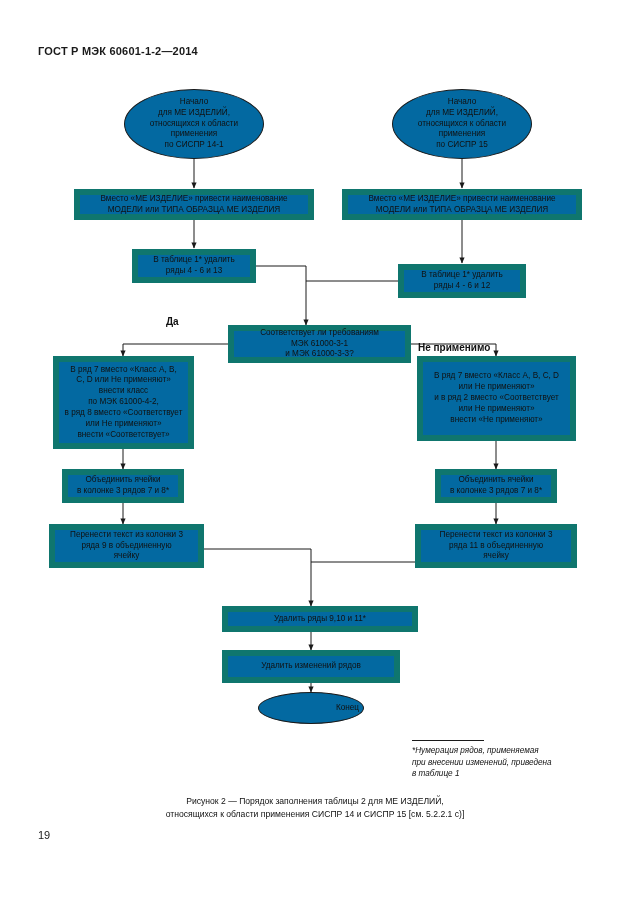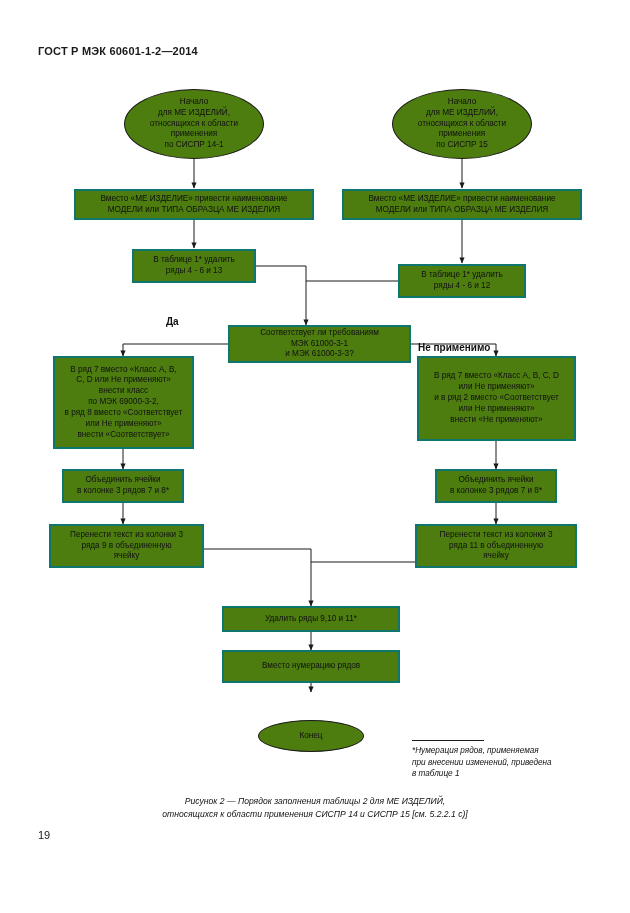--- a/index.html
+++ b/index.html
@@ -51,7 +51,7 @@
     font-size: 8.2px;
     line-height: 1.32;
     color: #111111;
-    background: #4d7c0f;
+    background: #0369a1;
   }
   .node.rect {
     border: 2px solid #0f766e;

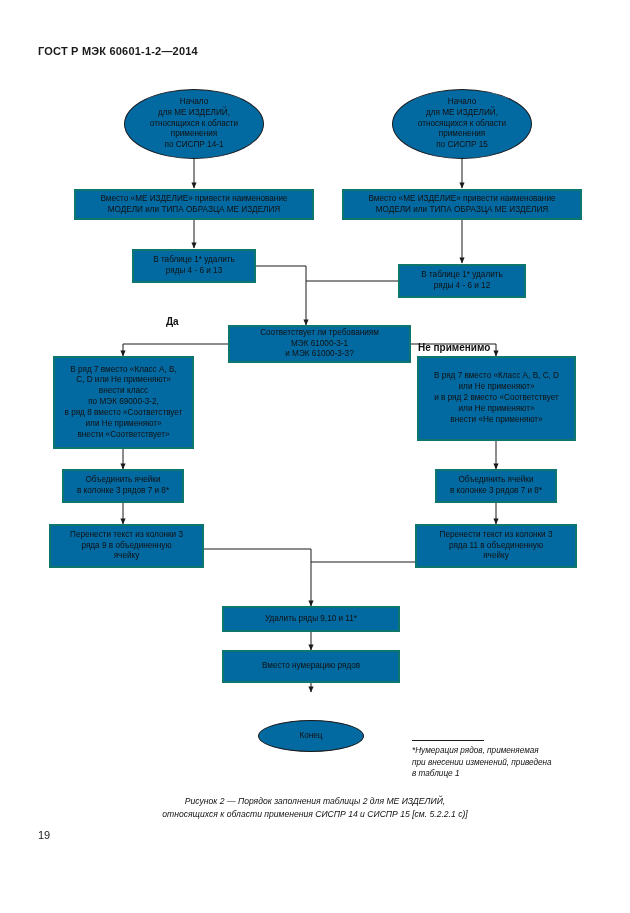--- a/index.html
+++ b/index.html
@@ -54,7 +54,7 @@
     background: #0369a1;
   }
   .node.rect {
-    border: 2px solid #0f766e;
+    border: 6px solid #0f766e;
   }
   .node.oval {
     border: 1px solid #1a1a1a;

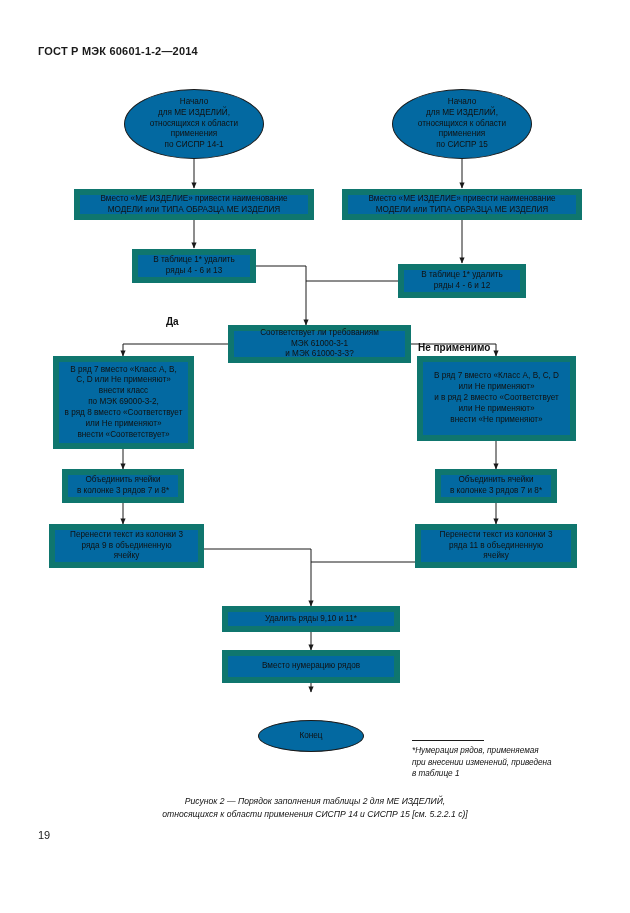--- a/index.html
+++ b/index.html
@@ -193,7 +193,7 @@
     <span class="txt">В ряд 7 вместо «Класс А, В,
 С, D или Не применяют»
 внести класс
-по МЭК 69000-3-2,
+по МЭК 61000-4-2,
 в ряд 8 вместо «Соответствует
 или Не применяют»
 внести «Соответствует»</span>

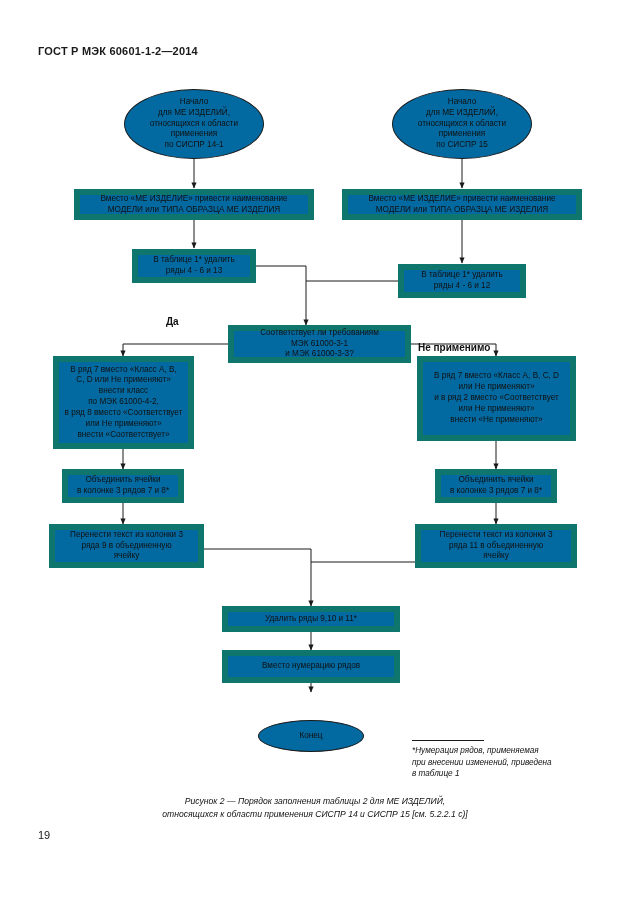--- a/index.html
+++ b/index.html
@@ -229,7 +229,7 @@
 ячейку</span>
   </div>
 
-  <div class="node rect" style="left:222px; top:606px; width:178px; height:26px;">
+  <div class="node rect" style="left:222px; top:606px; width:196px; height:26px;">
     <span class="txt">Удалить ряды 9,10 и 11*</span>
   </div>
 

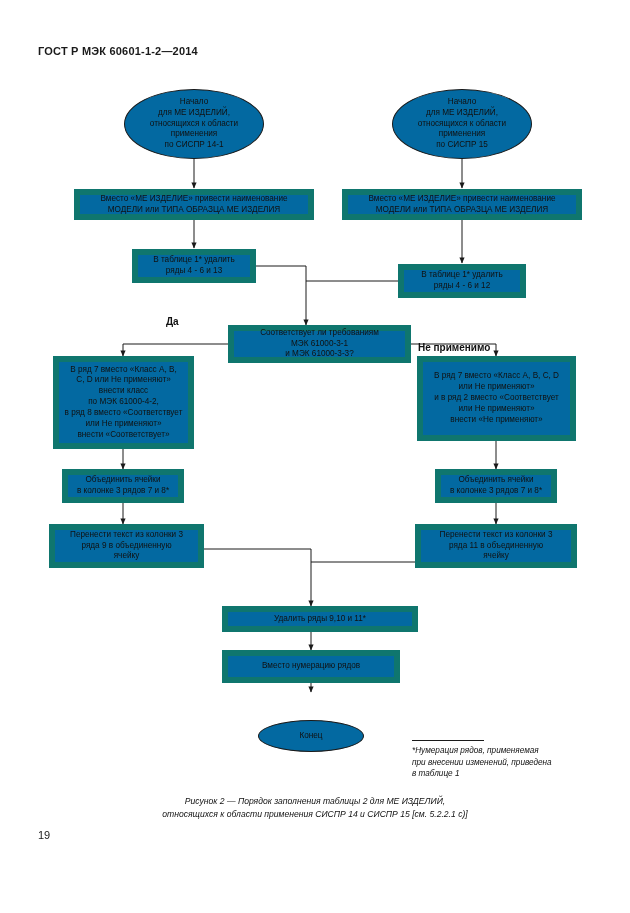--- a/index.html
+++ b/index.html
@@ -234,7 +234,7 @@
   </div>
 
   <div class="node rect" style="left:222px; top:650px; width:178px; height:33px;">
-    <span class="txt">Вместо нумерацию рядов</span>
+    <span class="txt">Удалить изменений рядов</span>
   </div>
 
   <div class="node oval" style="left:258px; top:720px; width:106px; height:32px;">

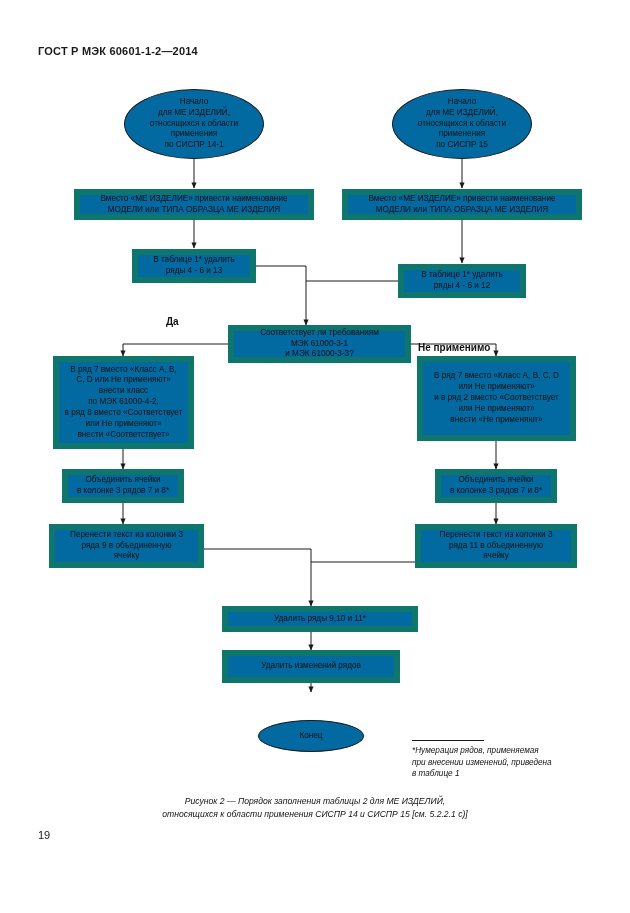--- a/index.html
+++ b/index.html
@@ -237,7 +237,7 @@
     <span class="txt">Удалить изменений рядов</span>
   </div>
 
-  <div class="node oval" style="left:258px; top:720px; width:106px; height:32px;">
+  <div class="node oval" style="left:258px; top:692px; width:106px; height:32px;justify-content:flex-end;">
     <span class="txt">Конец</span>
   </div>
 

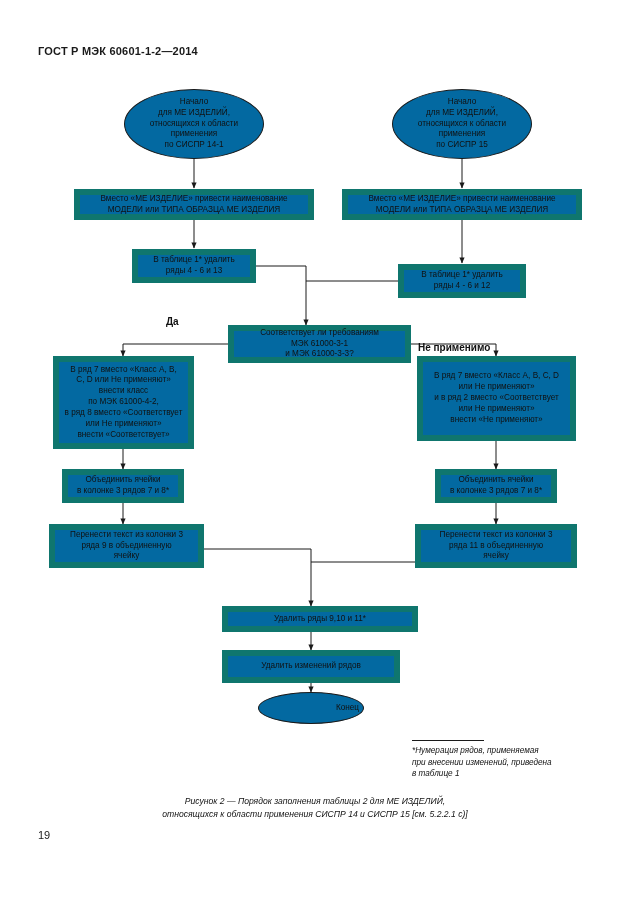--- a/index.html
+++ b/index.html
@@ -91,7 +91,6 @@
     line-height: 1.5;
     white-space: pre-line;
     color: #111111;
-    font-style: italic;
   }
 </style>
 </head>

